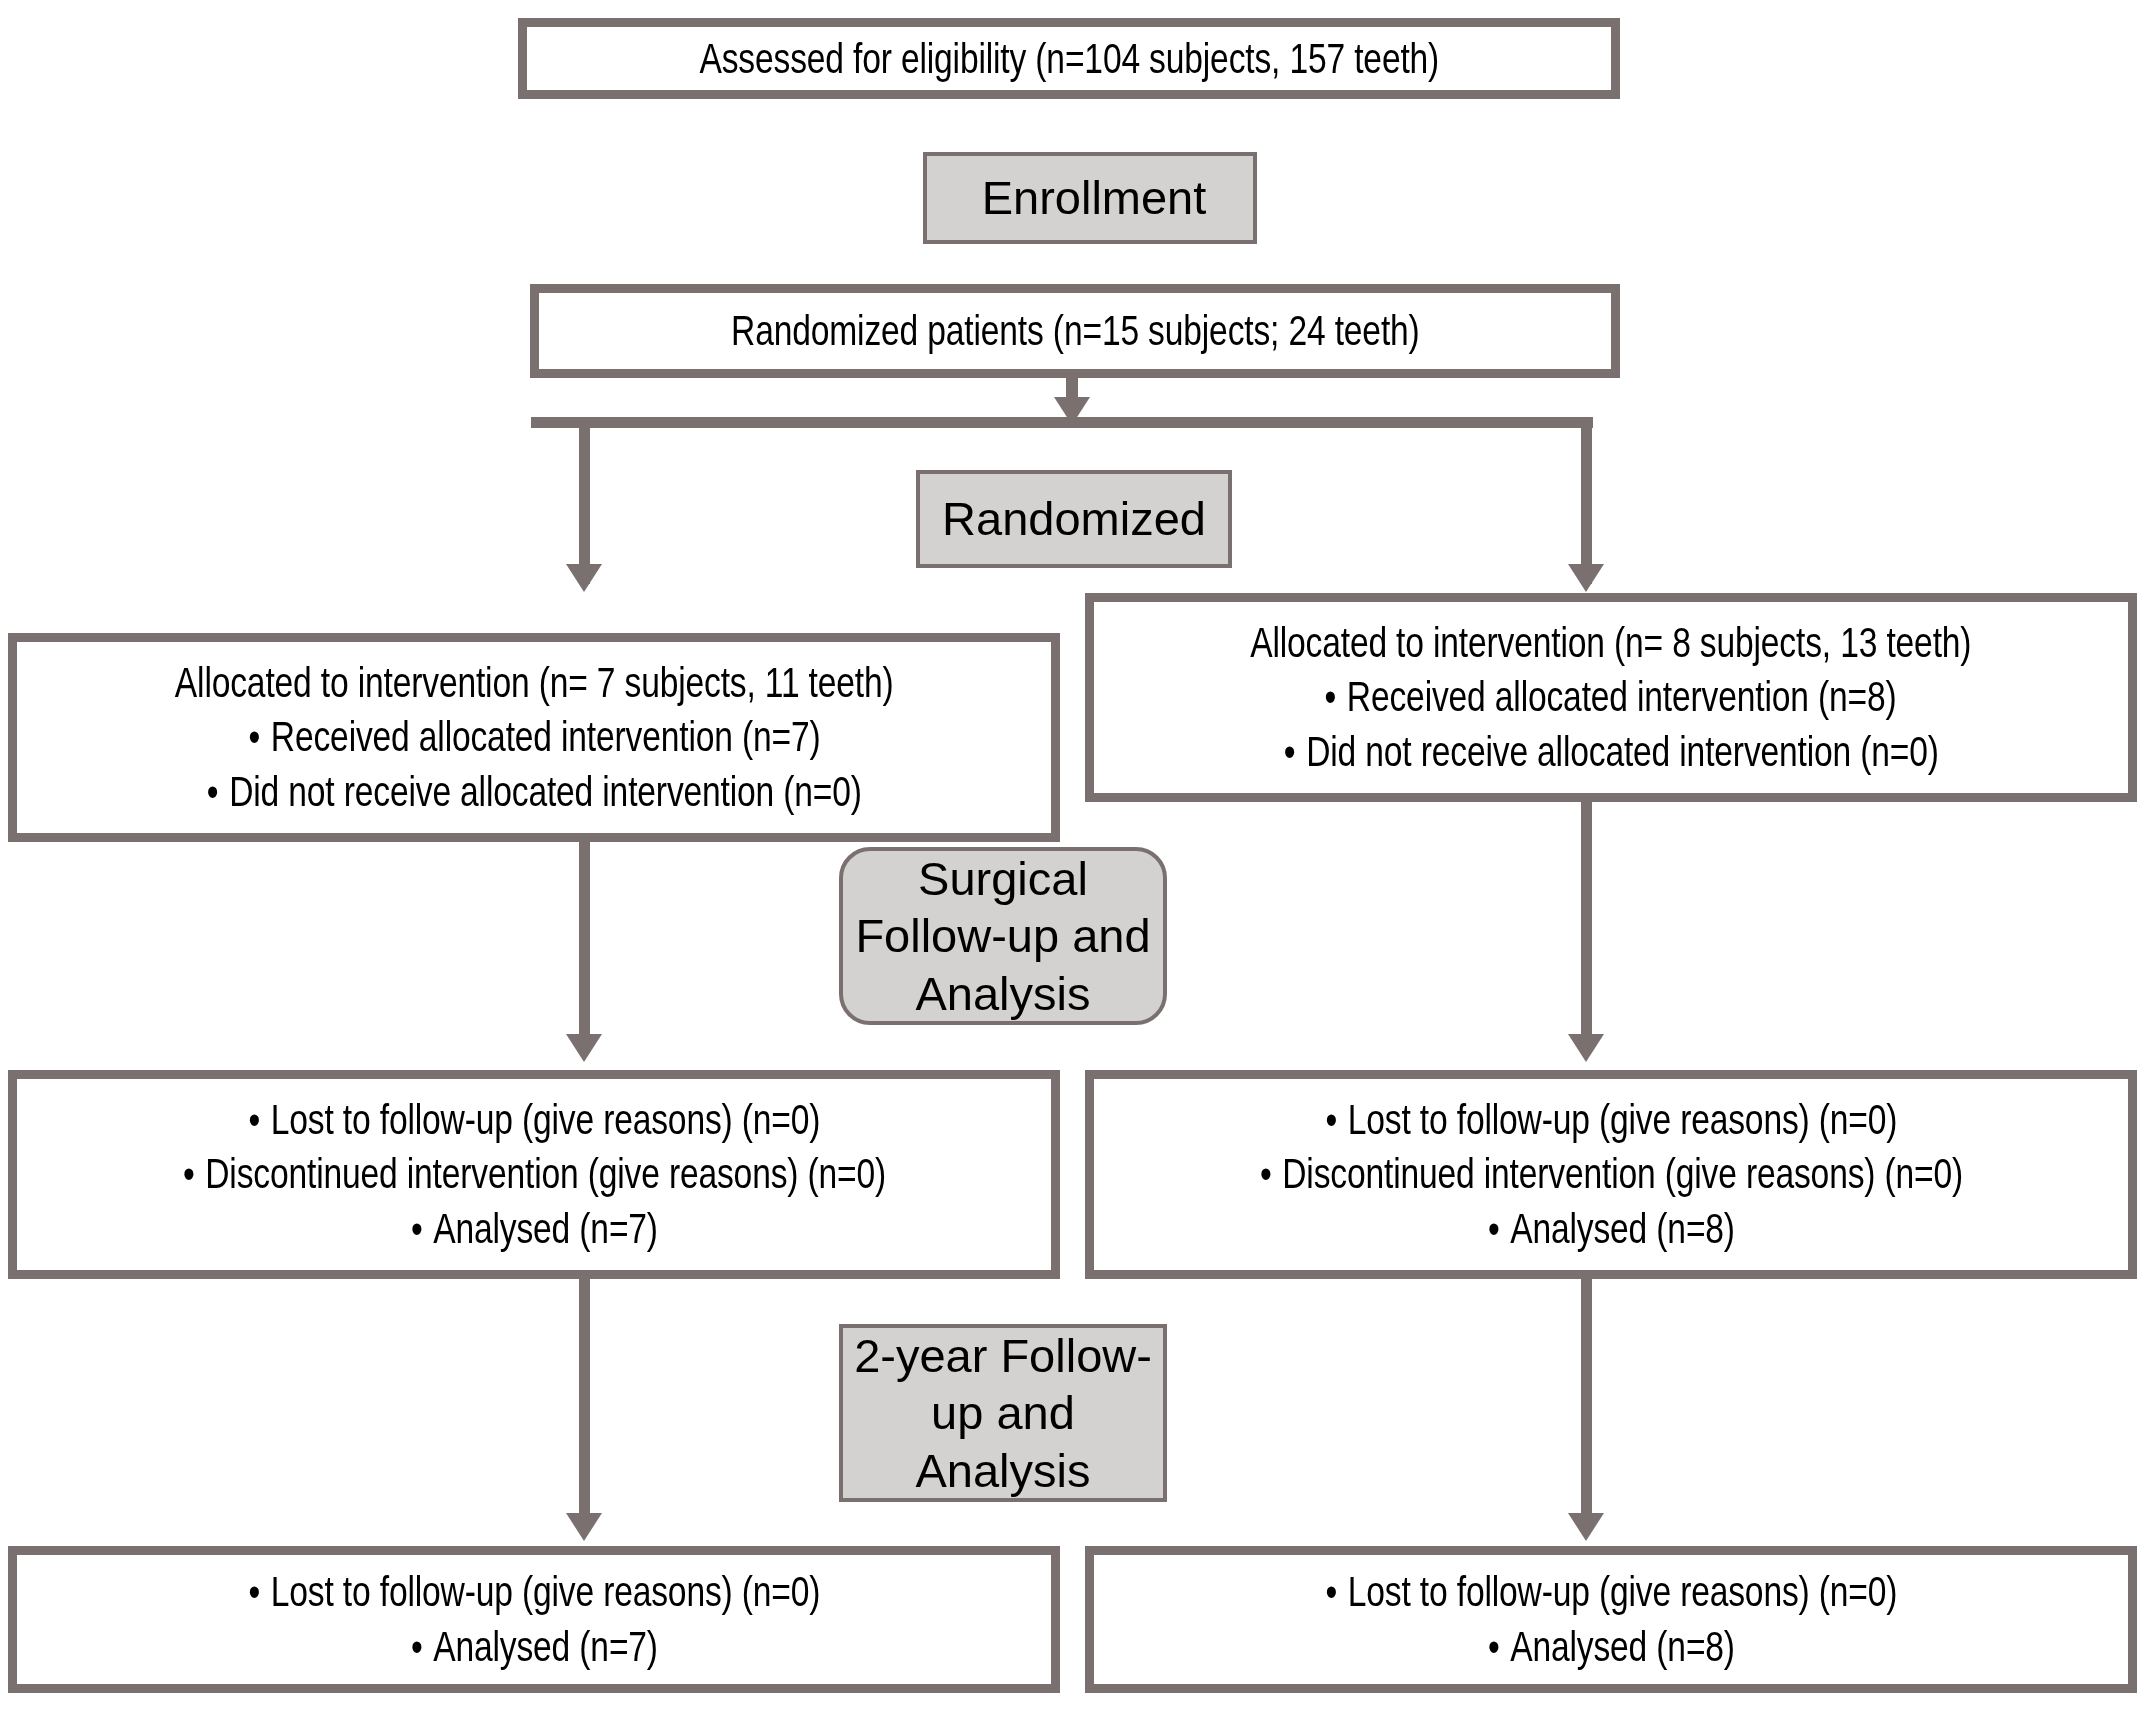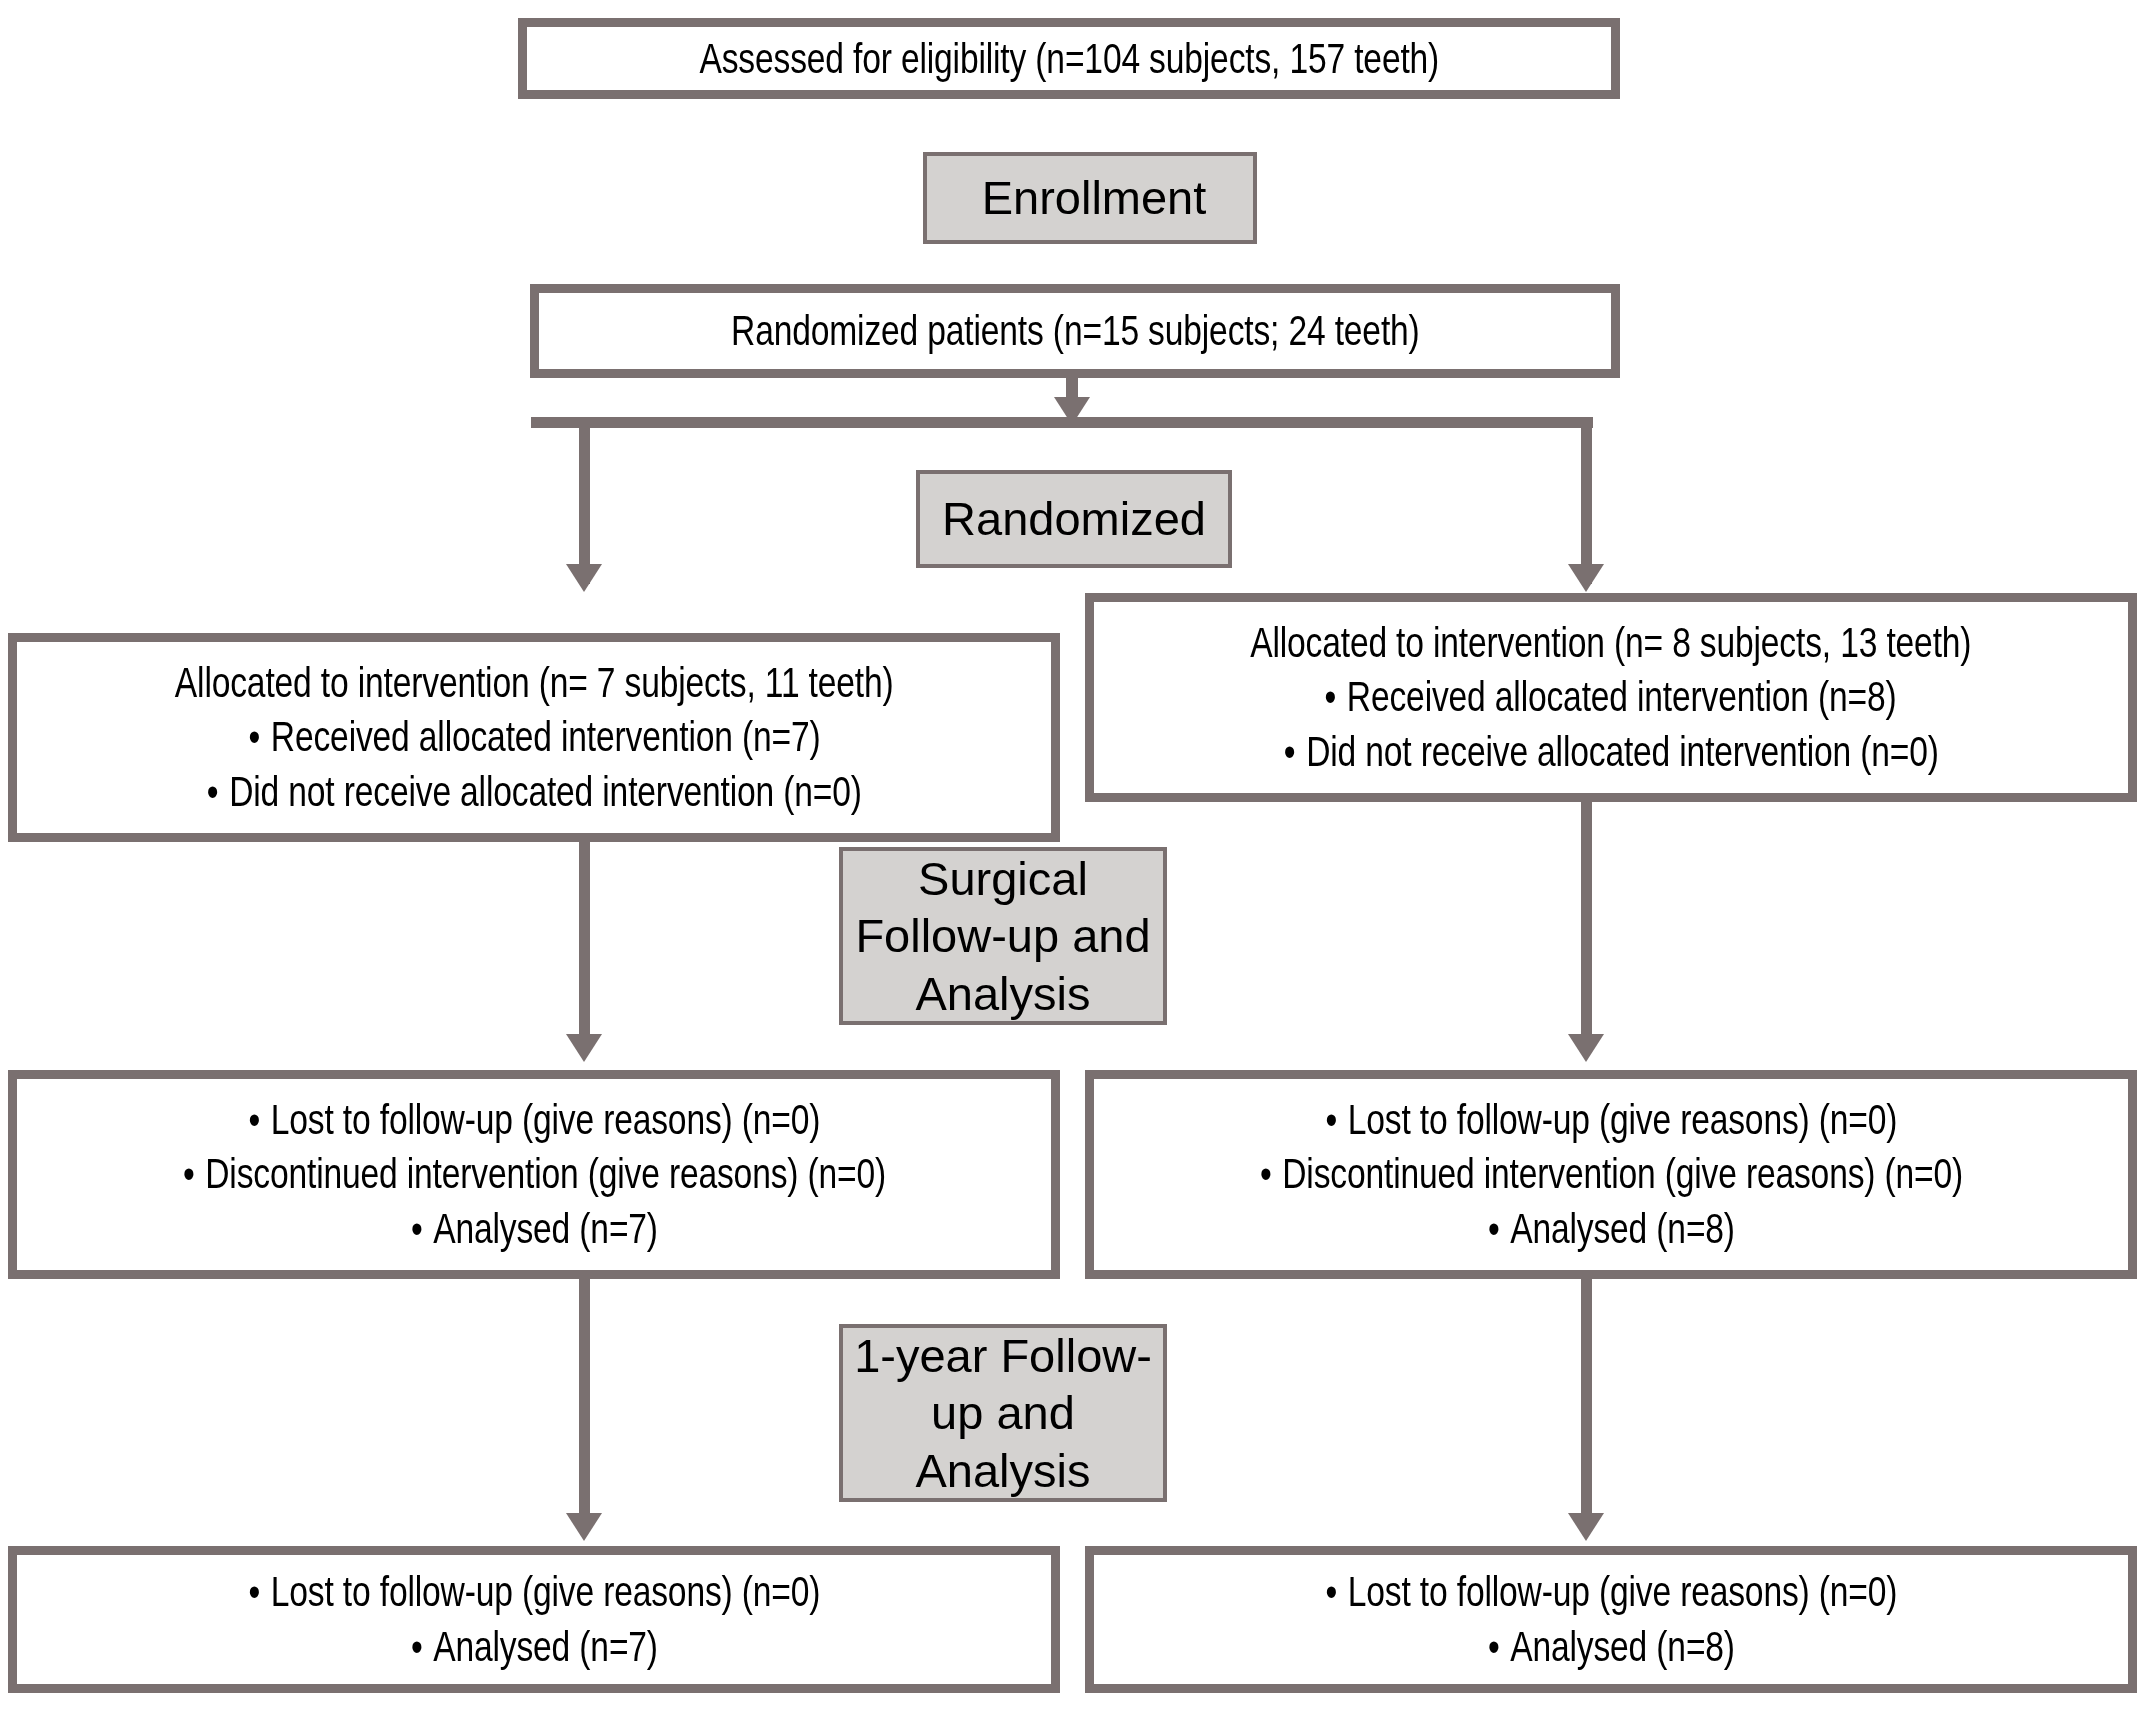--- a/index.html
+++ b/index.html
@@ -130,7 +130,7 @@
   <div class="vline" style="left:1581px; top:801px; width:11px; height:250px;"></div>
   <div class="arrowhead" style="left:1568px; top:1034px;"></div>
 
-  <div class="stagelabel twoline" style="left:839px; top:847px; width:328px; height:178px;">Surgical Follow-up and Analysis</div>
+  <div class="stagelabel twoline" style="left:839px; top:847px; width:328px; height:178px;border-radius:31px;">Surgical Follow-up and Analysis</div>
 
   <div class="flowbox" style="left:8.3px; top:1070px; width:1052px; height:209px;">
     <div class="line bullet">Lost to follow-up (give reasons) (n=0)</div>

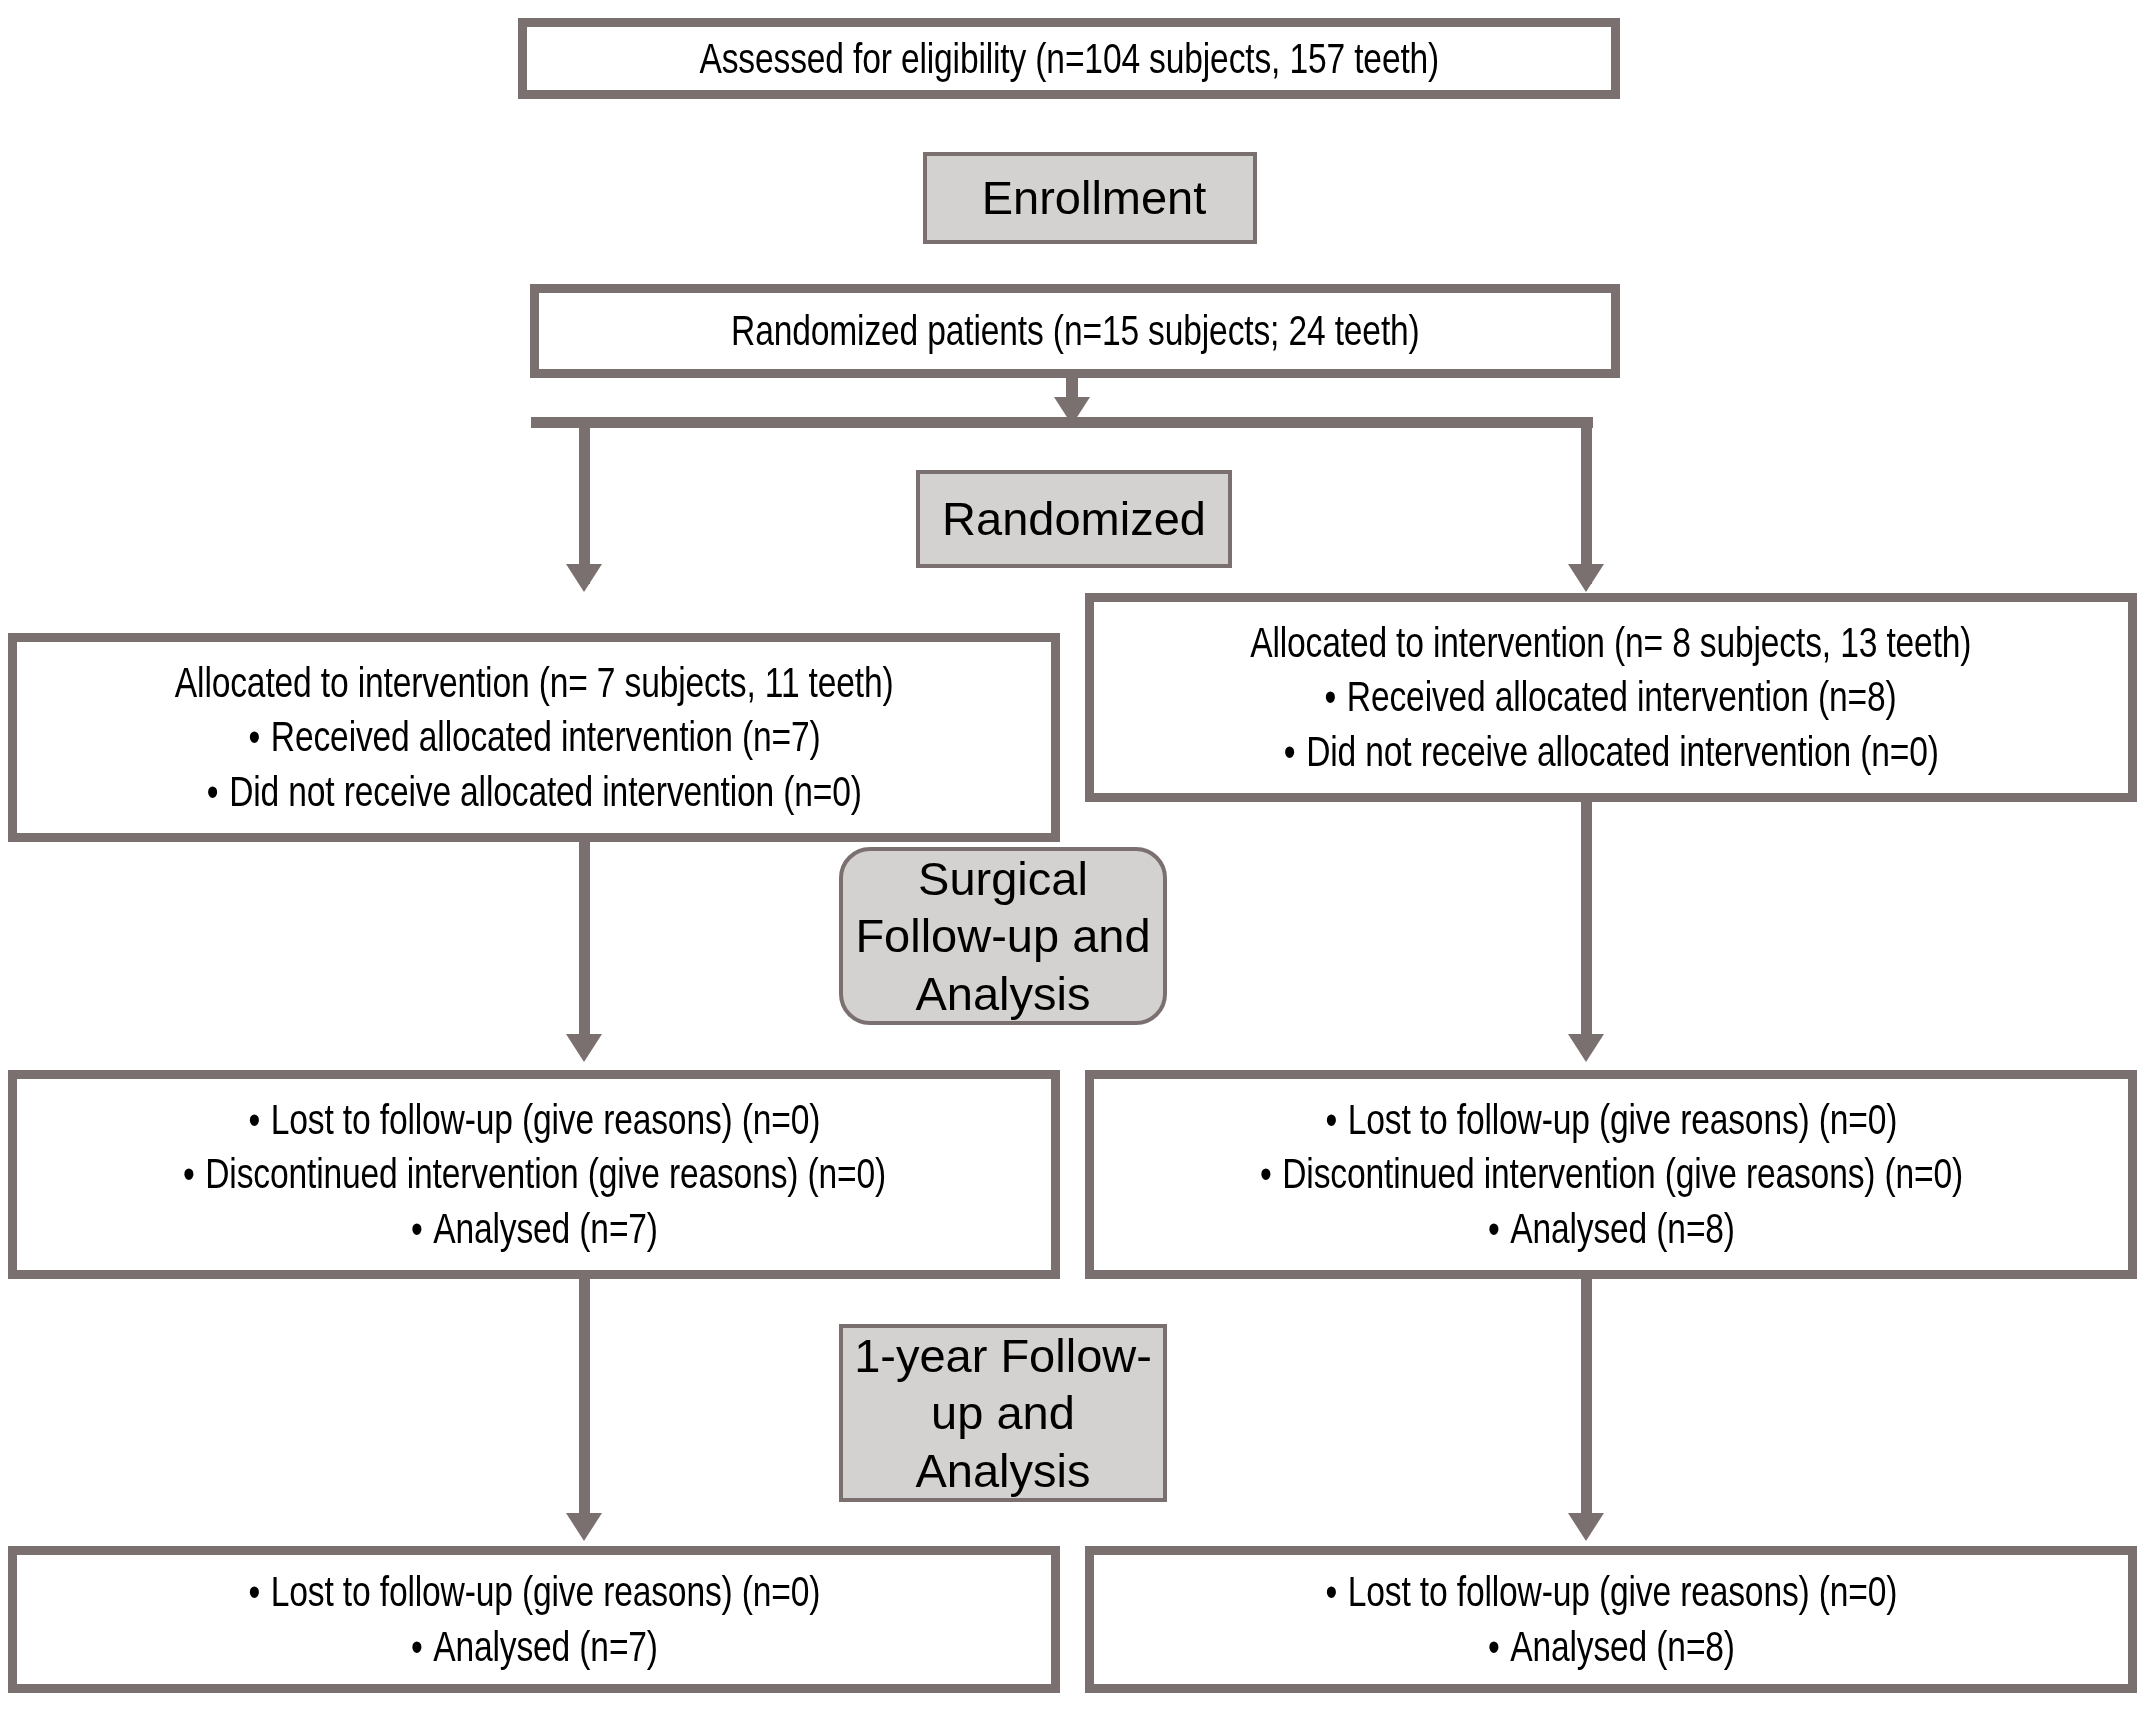--- a/index.html
+++ b/index.html
@@ -150,7 +150,7 @@
   <div class="vline" style="left:1581px; top:1279px; width:11px; height:252px;"></div>
   <div class="arrowhead" style="left:1568px; top:1513px;"></div>
 
-  <div class="stagelabel twoline" style="left:839px; top:1324px; width:328px; height:178px;">1-year Follow-up and Analysis</div>
+  <div class="stagelabel twoline" style="left:839px; top:1324px; width:328px; height:178px;">2-year Follow-up and Analysis</div>
 
   <div class="flowbox" style="left:8.3px; top:1546px; width:1052px; height:147px;">
     <div class="line bullet">Lost to follow-up (give reasons) (n=0)</div>

